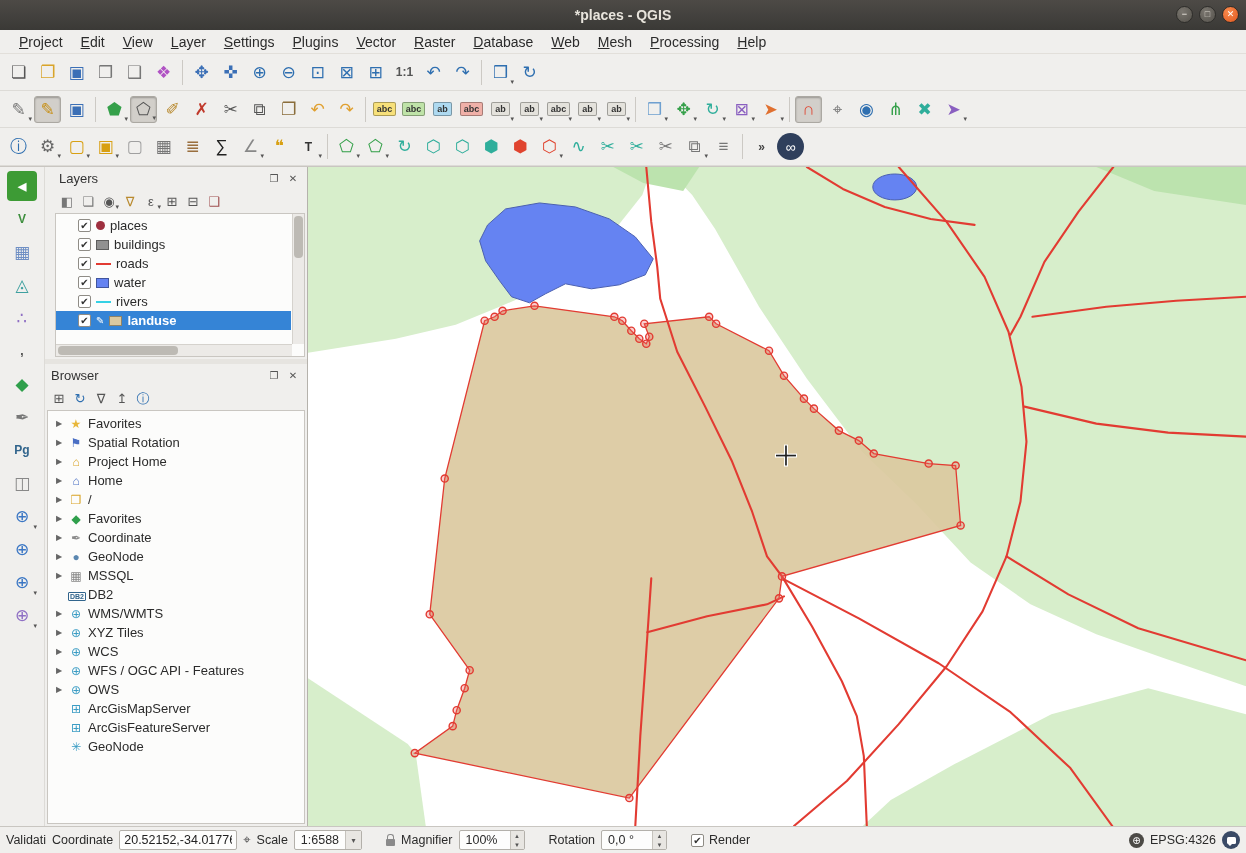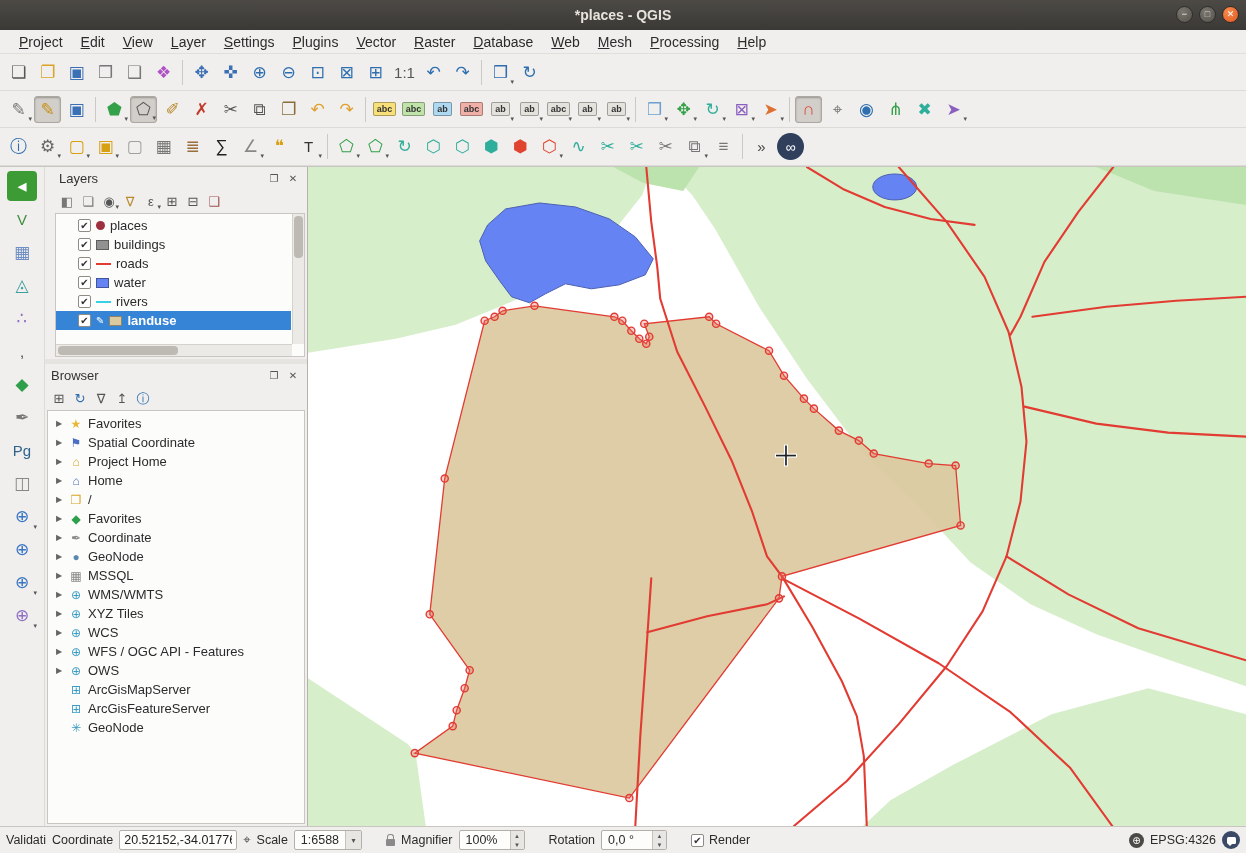--- a/index.html
+++ b/index.html
@@ -26,7 +26,7 @@
 .icon-btn .glyph{font-size:17px;line-height:1;}
 .icon-btn.pressed{background:#d2cfca;box-shadow:inset 0 1px 2px rgba(0,0,0,.28);border:1px solid #aba8a2;}
 .icon-btn .dd{position:absolute;right:0;bottom:0;font-size:7px;color:#555;}
-.icon-txt{font-size:15px;font-weight:normal;}
+.icon-txt{font-size:12px;font-weight:bold;}
 .label-chip{font-size:9px;font-weight:bold;color:#333;padding:1px 3px;border:1px solid rgba(0,0,0,.3);border-radius:2px;}
 .tb-sep{width:1px;height:25px;background:#ccc9c4;margin:0 4px;}
 .circle-btn{background:#2f3f5c;border-radius:50%;}

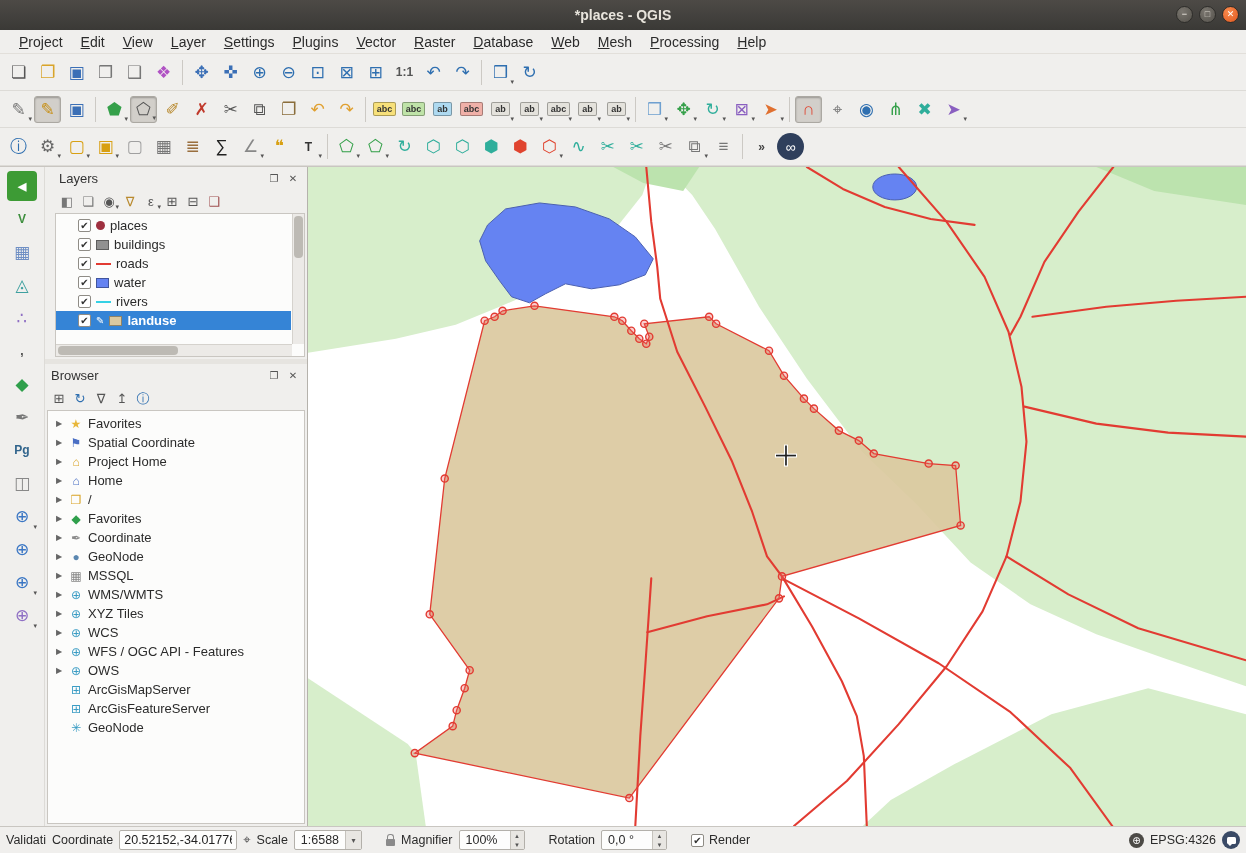--- a/index.html
+++ b/index.html
@@ -549,7 +549,7 @@
           <div class="browser-row">
             <span class="b-arrow">▶</span>
             <span class="b-icon" style="color: rgb(74, 111, 196);">⚑</span>
-            <span>Spatial Coordinate</span>
+            <span>Spatial Rotation</span>
           </div>
           <div class="browser-row">
             <span class="b-arrow">▶</span>

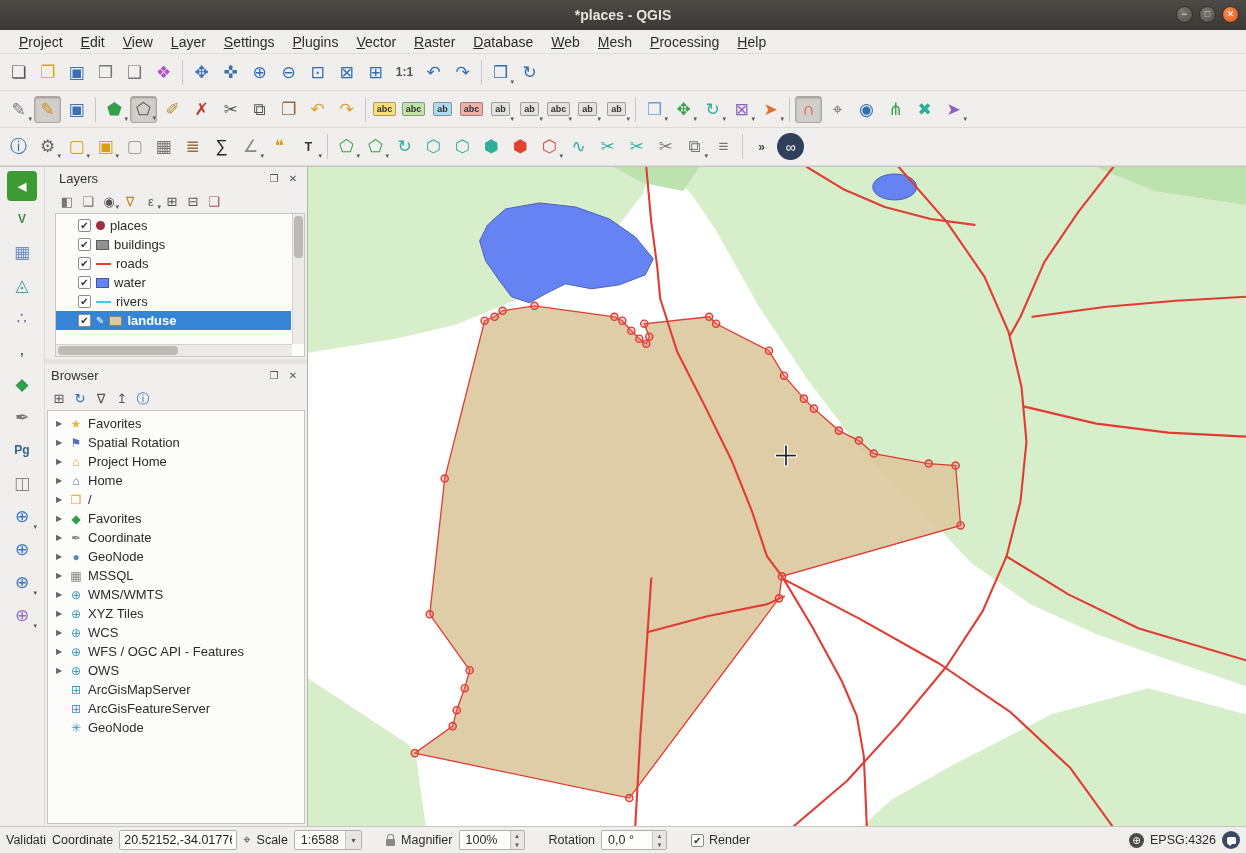--- a/index.html
+++ b/index.html
@@ -585,6 +585,11 @@
             <span class="b-arrow">▶</span>
             <span class="b-icon" style="color: rgb(136, 136, 136);">▦</span>
             <span>MSSQL</span>
+          </div>
+          <div class="browser-row">
+            <span class="b-arrow"></span>
+            <span class="b-icon"><span class="b-chip">DB2</span></span>
+            <span>DB2</span>
           </div>
           <div class="browser-row">
             <span class="b-arrow">▶</span>

